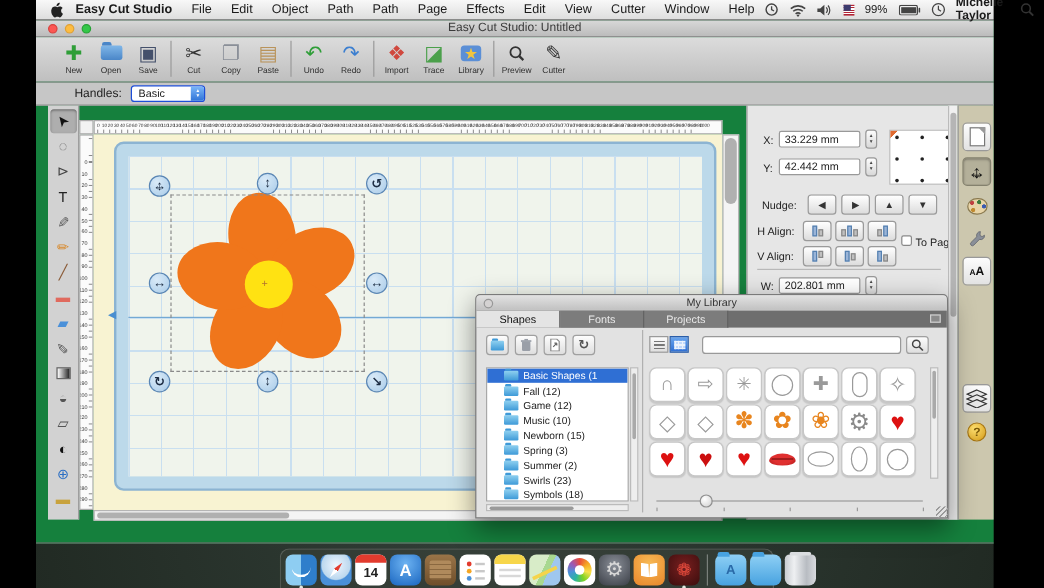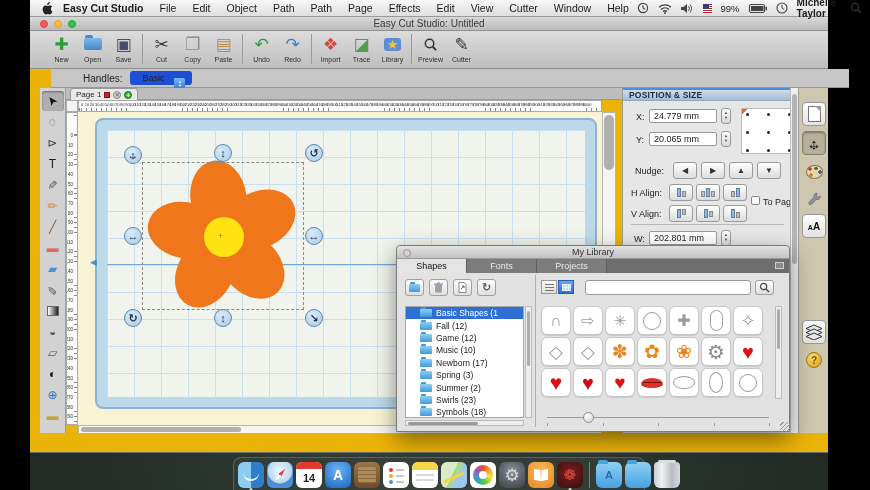--- a/index.html
+++ b/index.html
@@ -27,7 +27,7 @@
   .uname { font-weight:bold; font-size:10px; }
 
   
-  #appwin { left:30px; top:17px; width:798px; height:436px; background:#eab308;
+  #appwin { left:30px; top:17px; width:798px; height:436px; background:#15803d;
     border-bottom:1px solid #6e6e6e; z-index:10; }
   #titlebar { left:0; top:0; width:798px; height:14px;
     background:linear-gradient(#d8d8d8,#bcbcbc); border-bottom:1px solid #8f8f8f; }

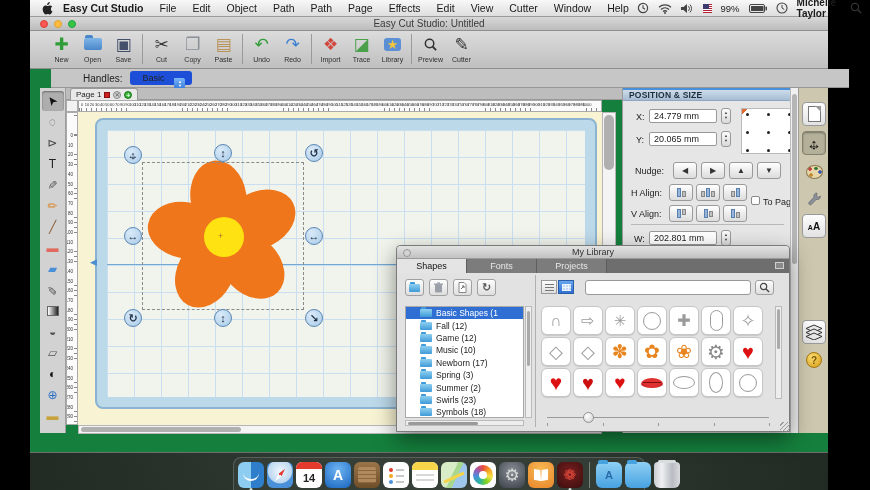--- a/index.html
+++ b/index.html
@@ -45,7 +45,7 @@
   .mini-folder::before { content:""; position:absolute; top:-3px; left:1px; width:8px; height:3px; background:#4a86c8; border-radius:2px 2px 0 0; }
 
   #handlesrow { left:0; top:52px; width:798px; height:19px; background:#c6c6c6;
-    border-bottom:1px solid #979797; display:flex; align-items:center; font-size:10px; color:#222;margin-left:21px; }
+    border-bottom:1px solid #979797; display:flex; align-items:center; font-size:10px; color:#222; }
   #handles-label { margin-left:32px; }
   #handles-select { margin-left:8px; width:62px; height:14px; background:#fff; border:7px solid #1d4ed8;
     border-radius:3px; font-size:9px; display:flex; align-items:center; padding-left:5px; position:relative; }

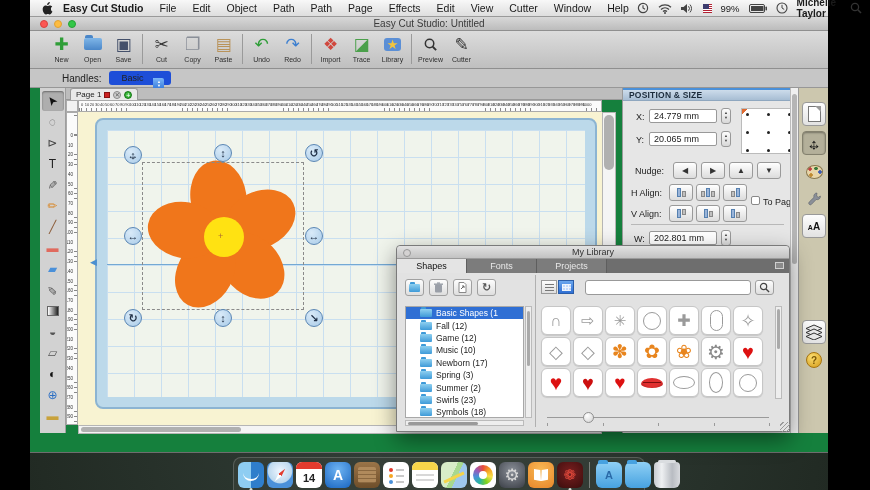--- a/index.html
+++ b/index.html
@@ -47,7 +47,7 @@
   #handlesrow { left:0; top:52px; width:798px; height:19px; background:#c6c6c6;
     border-bottom:1px solid #979797; display:flex; align-items:center; font-size:10px; color:#222; }
   #handles-label { margin-left:32px; }
-  #handles-select { margin-left:8px; width:62px; height:14px; background:#fff; border:7px solid #1d4ed8;
+  #handles-select { margin-left:8px; width:62px; height:14px; background:#fff; border:1px solid #1d4ed8;
     border-radius:3px; font-size:9px; display:flex; align-items:center; padding-left:5px; position:relative; }
   #handles-select .stepper { position:absolute; right:0; top:0; width:11px; height:12px;
     background:linear-gradient(#7cb6f8,#2f74d8); border-radius:0 2px 2px 0; color:#fff; font-size:4px;

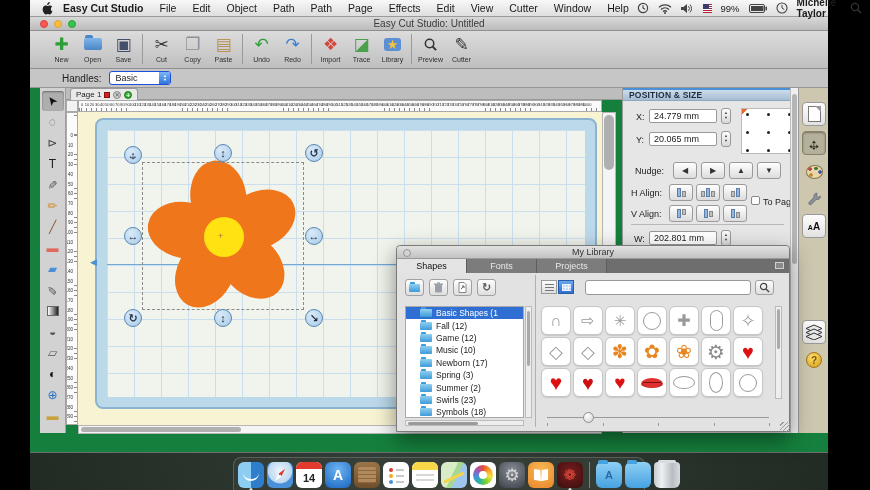--- a/index.html
+++ b/index.html
@@ -494,14 +494,6 @@
         </div>
       </div>
 
-    <div class="abs" id="pagetabs">
-      <span id="pagetab">
-        <span>Page 1</span>
-        <span class="sq-red"></span>
-        <span class="cir-x">✕</span>
-        <span class="cir-plus">+</span>
-      </span>
-    </div>
 
     <div class="abs" id="corner"></div>
     <div class="abs" id="hruler">

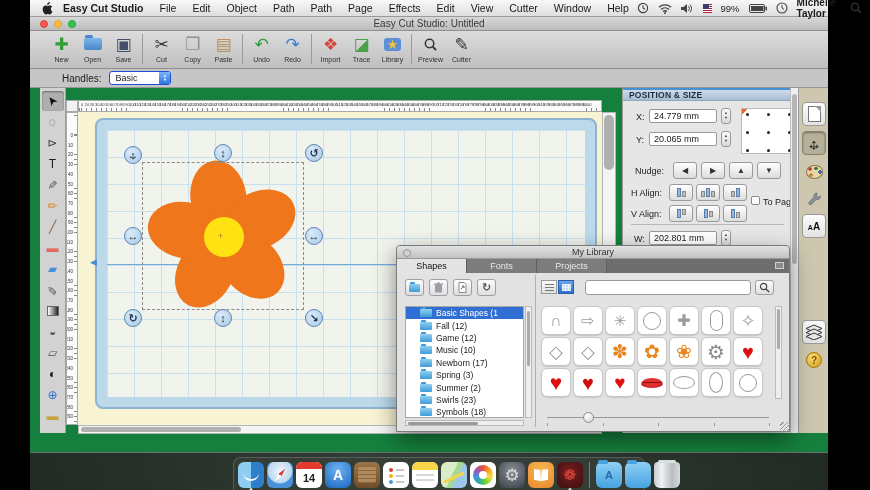--- a/index.html
+++ b/index.html
@@ -684,7 +684,6 @@
       </div>
 
     <div class="abs" id="pospanel">
-      <div id="pos-header">POSITION &amp; SIZE</div>
       <span class="plabel" style="left:13px;top:24px;">X:</span>
       <span class="fld" style="left:26px;top:21px;">24.779 mm</span>
       <span class="stp" style="left:98px;top:20px;">▲<br>▼</span>

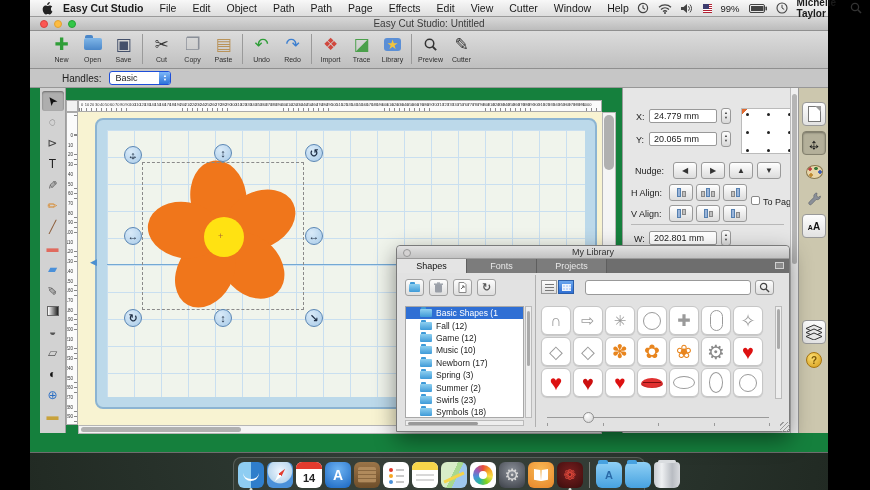--- a/index.html
+++ b/index.html
@@ -685,7 +685,7 @@
 
     <div class="abs" id="pospanel">
       <span class="plabel" style="left:13px;top:24px;">X:</span>
-      <span class="fld" style="left:26px;top:21px;">24.779 mm</span>
+      <span class="fld" style="left:26px;top:21px;">33.229 mm</span>
       <span class="stp" style="left:98px;top:20px;">▲<br>▼</span>
       <span class="plabel" style="left:13px;top:47px;">Y:</span>
       <span class="fld" style="left:26px;top:44px;">20.065 mm</span>

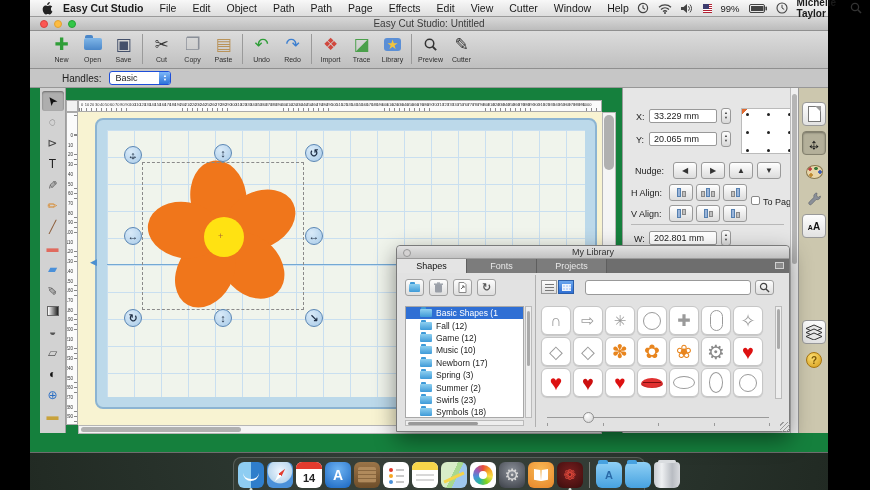--- a/index.html
+++ b/index.html
@@ -688,7 +688,7 @@
       <span class="fld" style="left:26px;top:21px;">33.229 mm</span>
       <span class="stp" style="left:98px;top:20px;">▲<br>▼</span>
       <span class="plabel" style="left:13px;top:47px;">Y:</span>
-      <span class="fld" style="left:26px;top:44px;">20.065 mm</span>
+      <span class="fld" style="left:26px;top:44px;">42.442 mm</span>
       <span class="stp" style="left:98px;top:43px;">▲<br>▼</span>
       <div id="anchorbox">
           <div id="anchor-corner"></div>

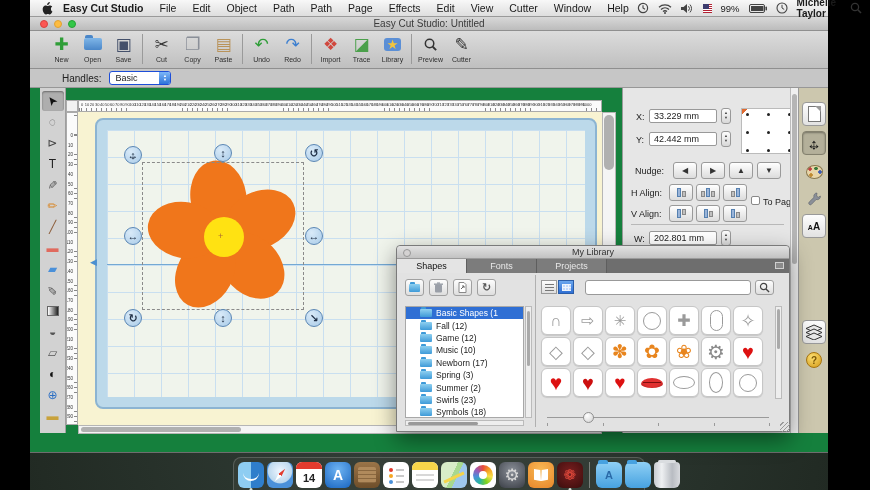--- a/index.html
+++ b/index.html
@@ -841,7 +841,7 @@
           </div>
           <div class="frow">
             <span class="ficon"></span>
-            <span class="ellipsis-clip">Newborn (17)</span>
+            <span class="ellipsis-clip">Newborn (15)</span>
           </div>
           <div class="frow">
             <span class="ficon"></span>

